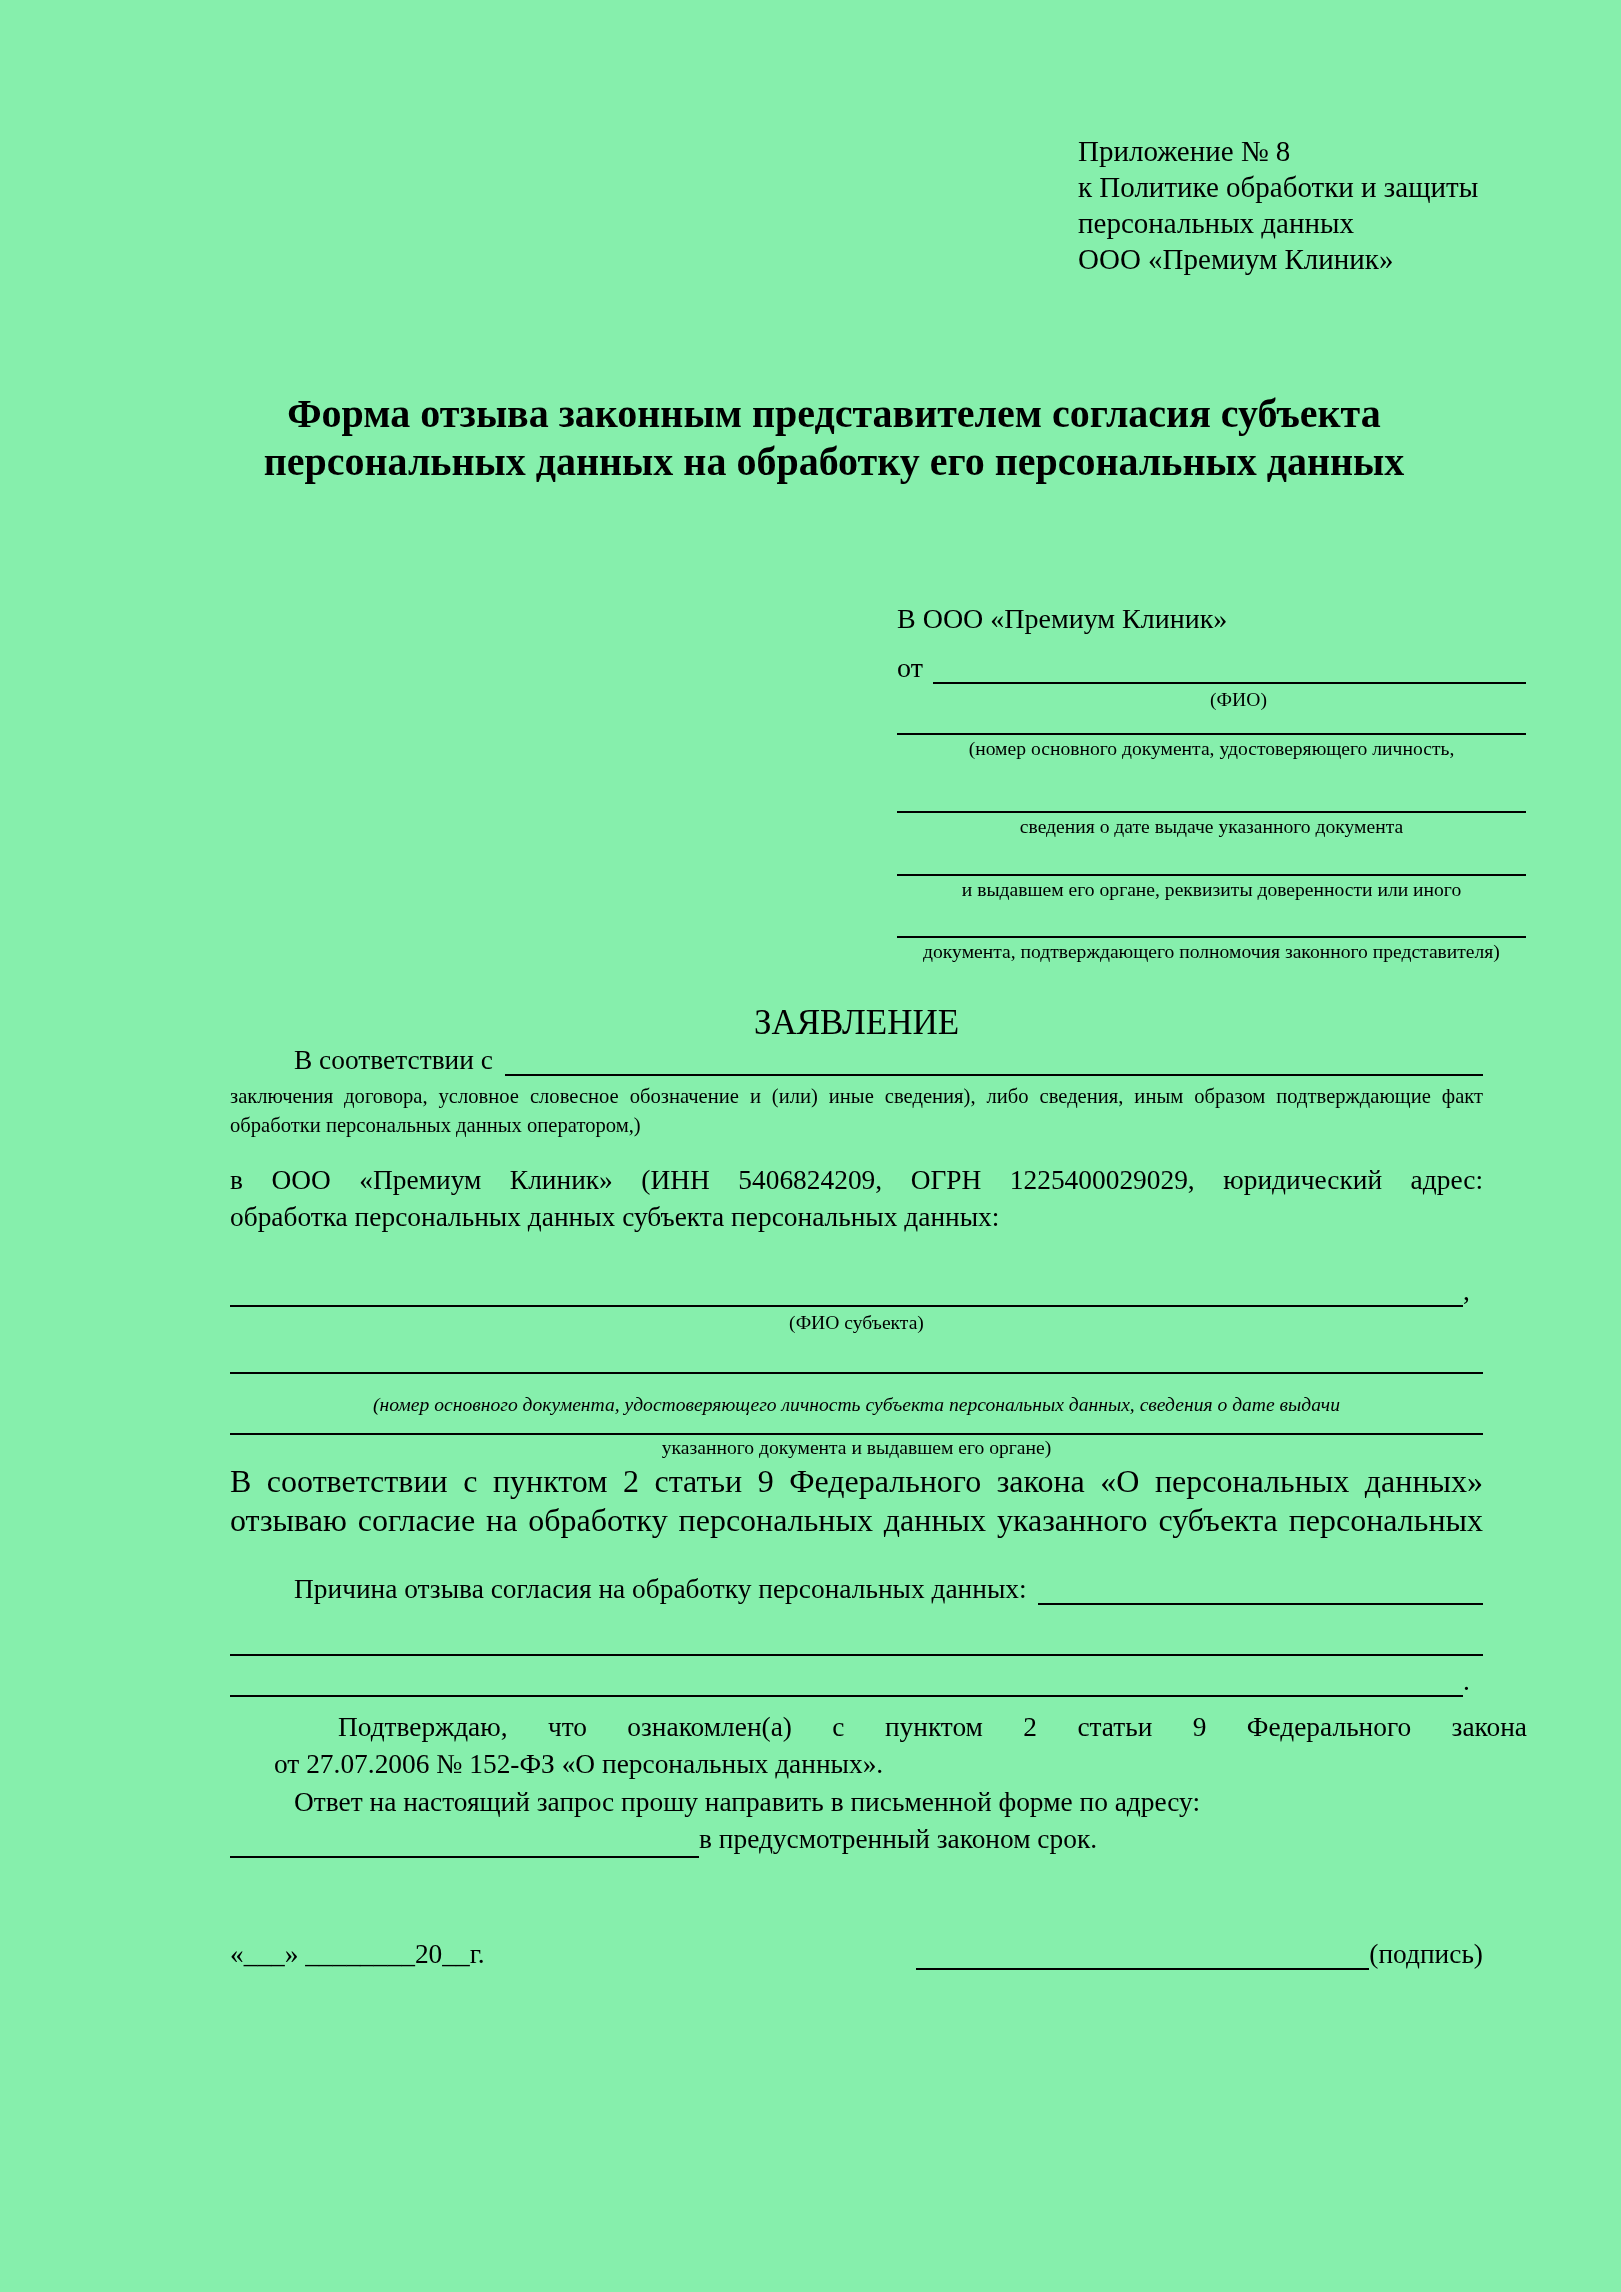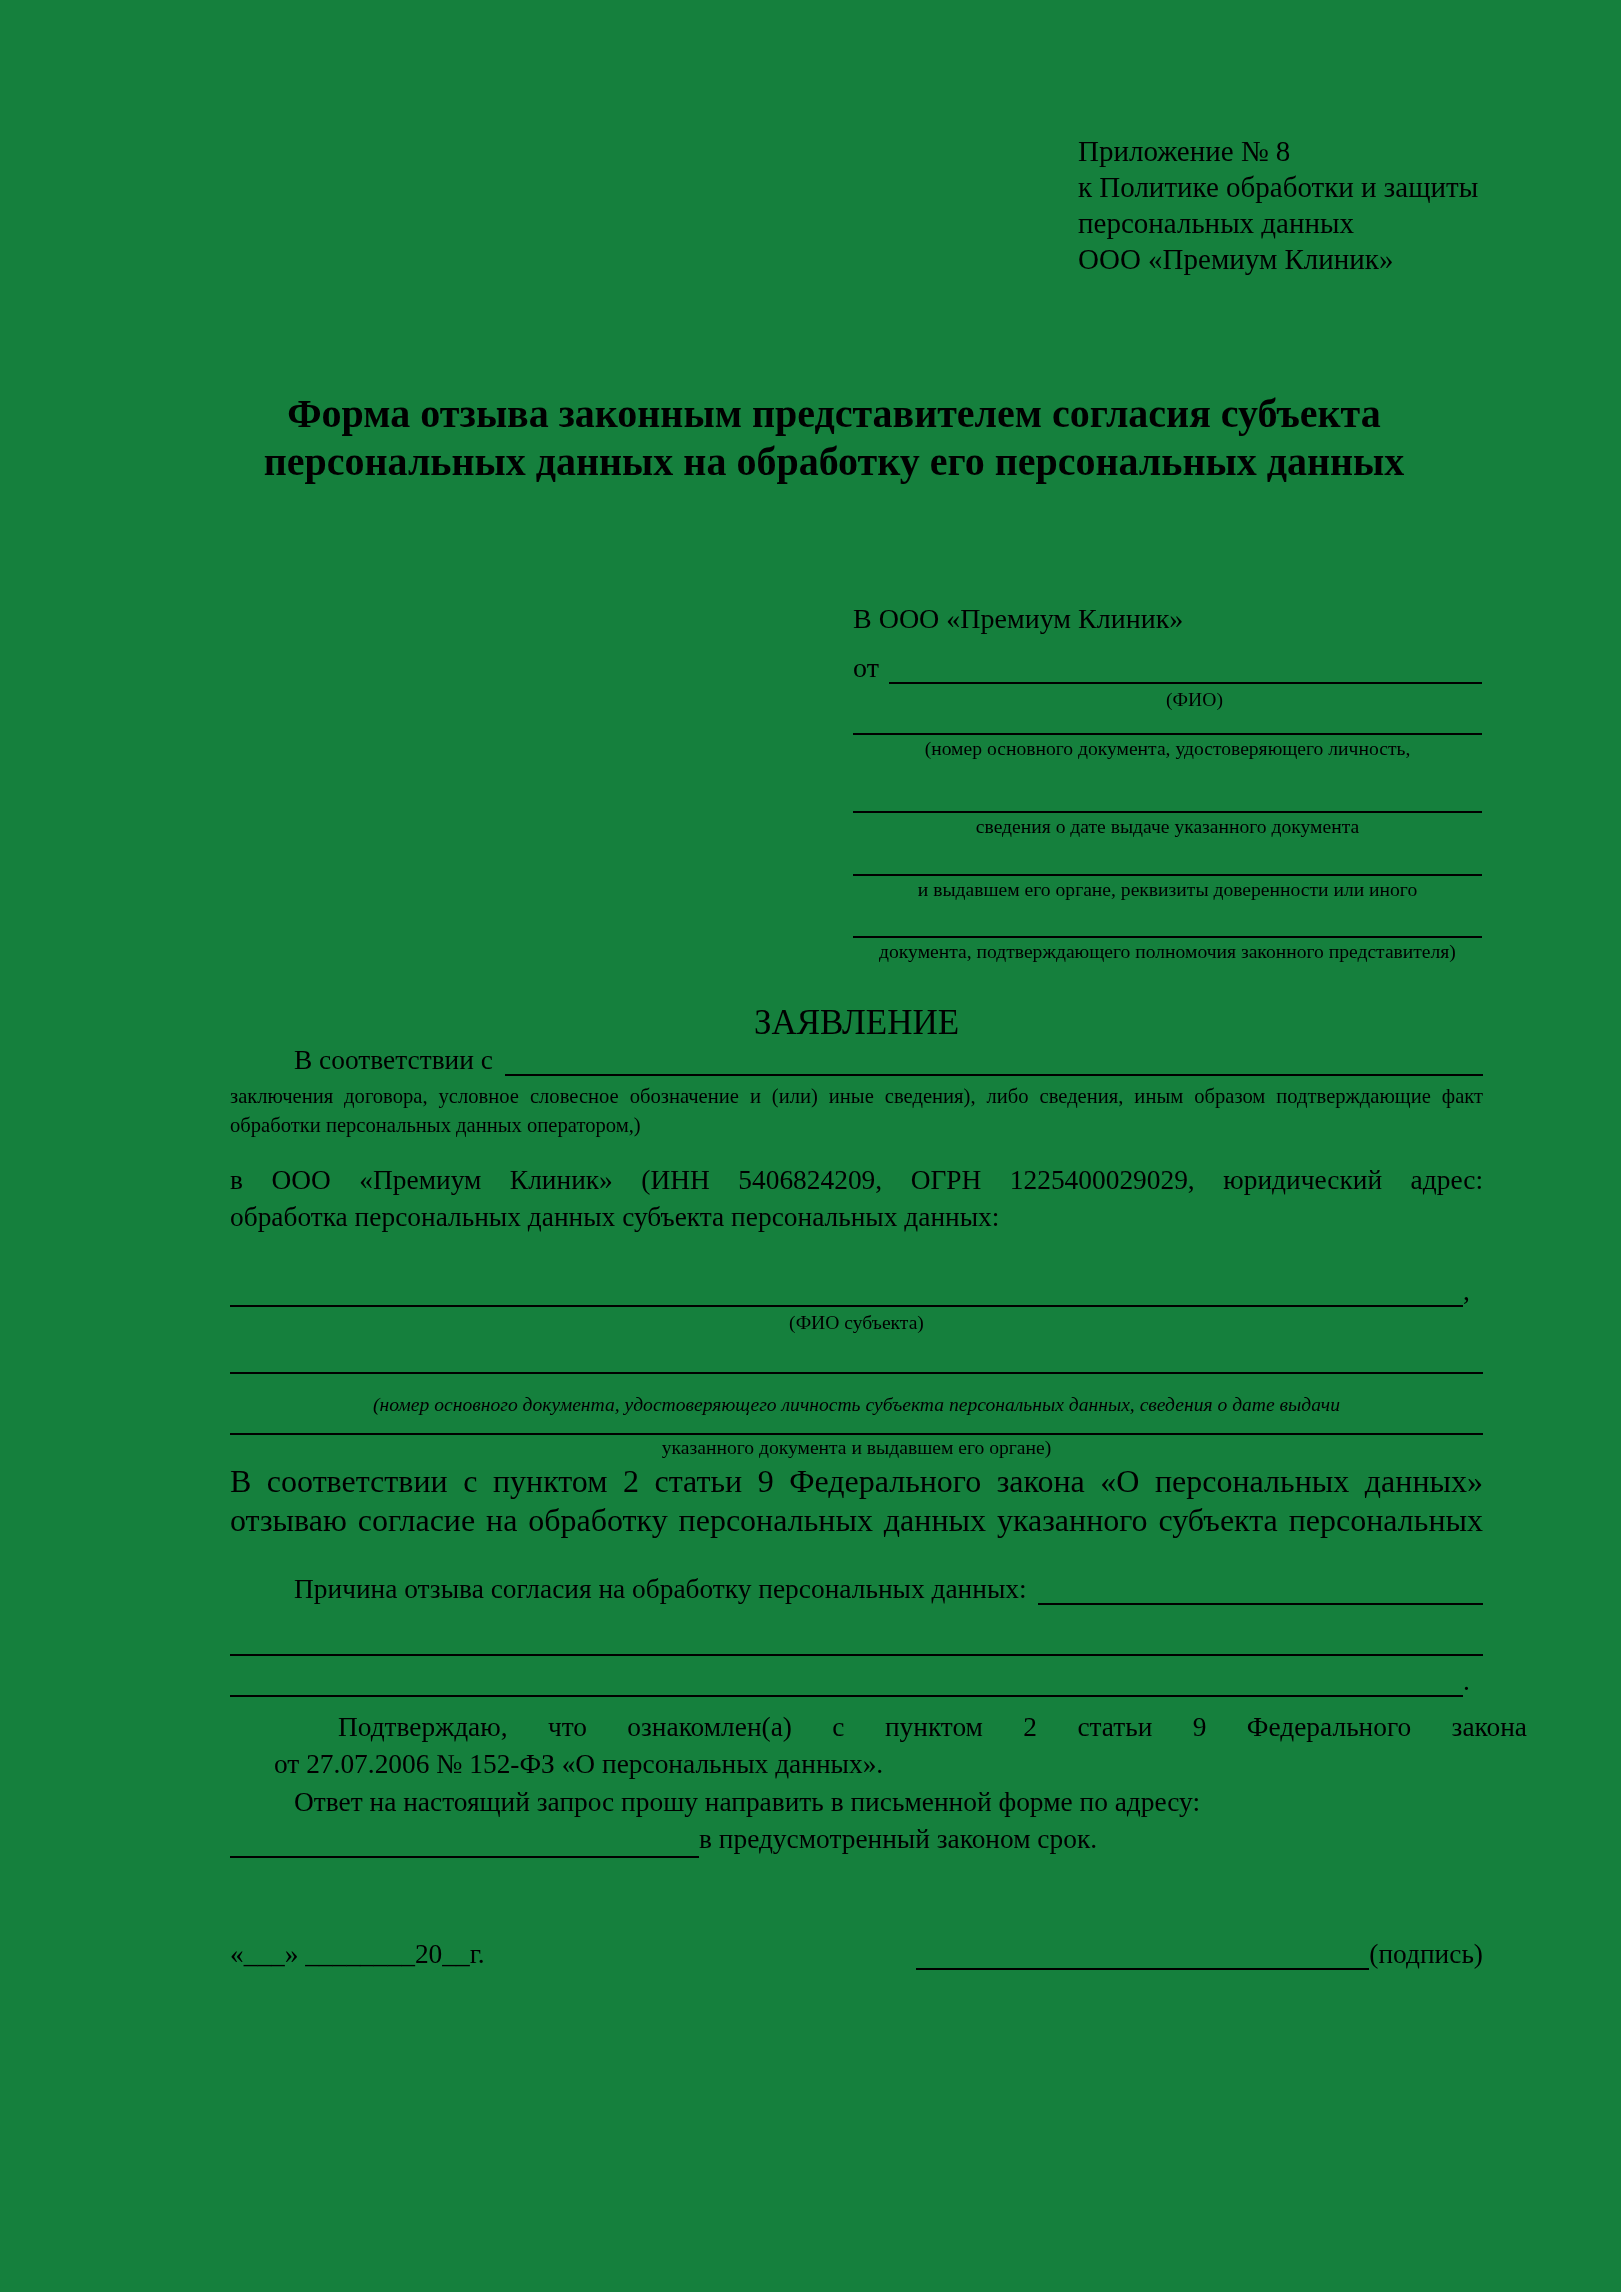--- a/index.html
+++ b/index.html
@@ -7,7 +7,7 @@
     position:relative;
     width:1621px;height:2293px;
     margin:0 auto;
-    background:#15803d;
+    background:#86efac;
     color:#000;
     font-family:"Liberation Serif","DejaVu Serif",serif;
     overflow:hidden;

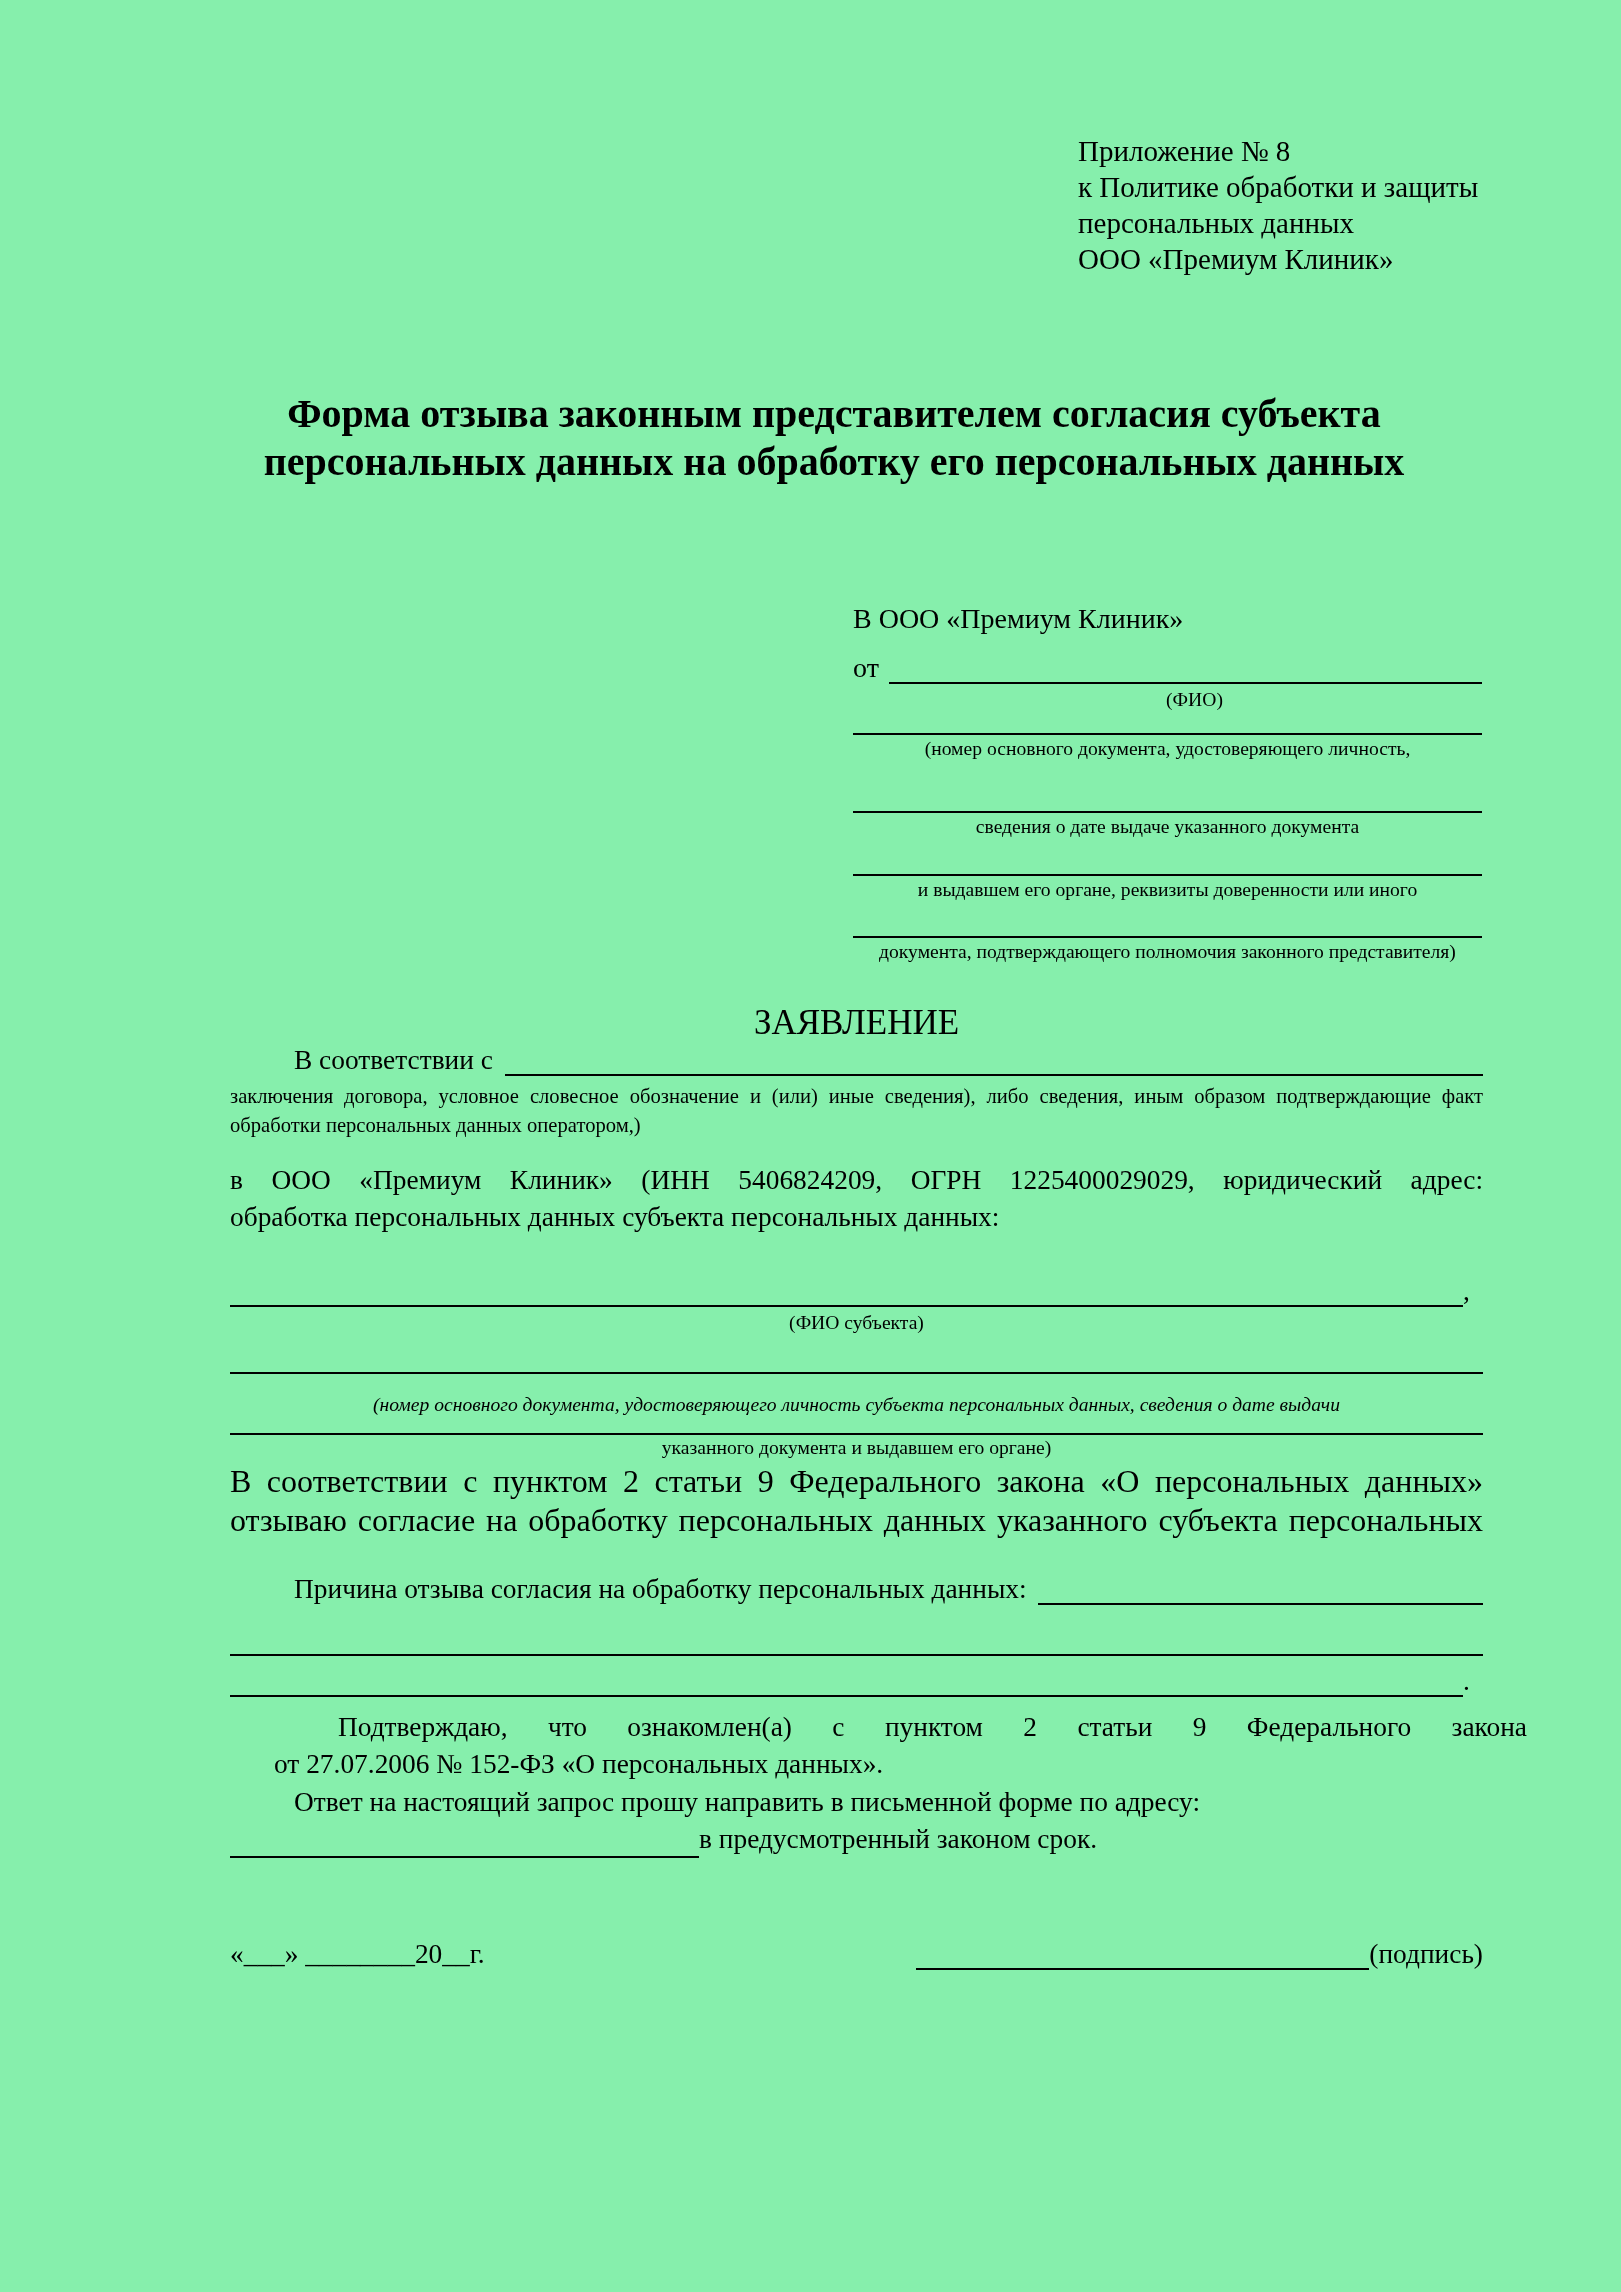--- a/index.html
+++ b/index.html
@@ -17,7 +17,7 @@
   
   .title{position:absolute;left:184px;top:390px;width:1300px;text-align:center;font-weight:700;font-size:40px;line-height:48px;}
   
-  .addressee{position:absolute;left:853px;top:600px;width:629px;font-size:28px;}
+  .addressee{position:absolute;left:897px;top:600px;width:629px;font-size:28px;}
   .addr-to{line-height:37px;}
   .addr-from{display:flex;align-items:flex-end;margin-top:11.8px;height:35px;}
   .addr-from .fill{flex:1;border-bottom:2.9px solid #000;margin-left:9.8px;height:29px;}

